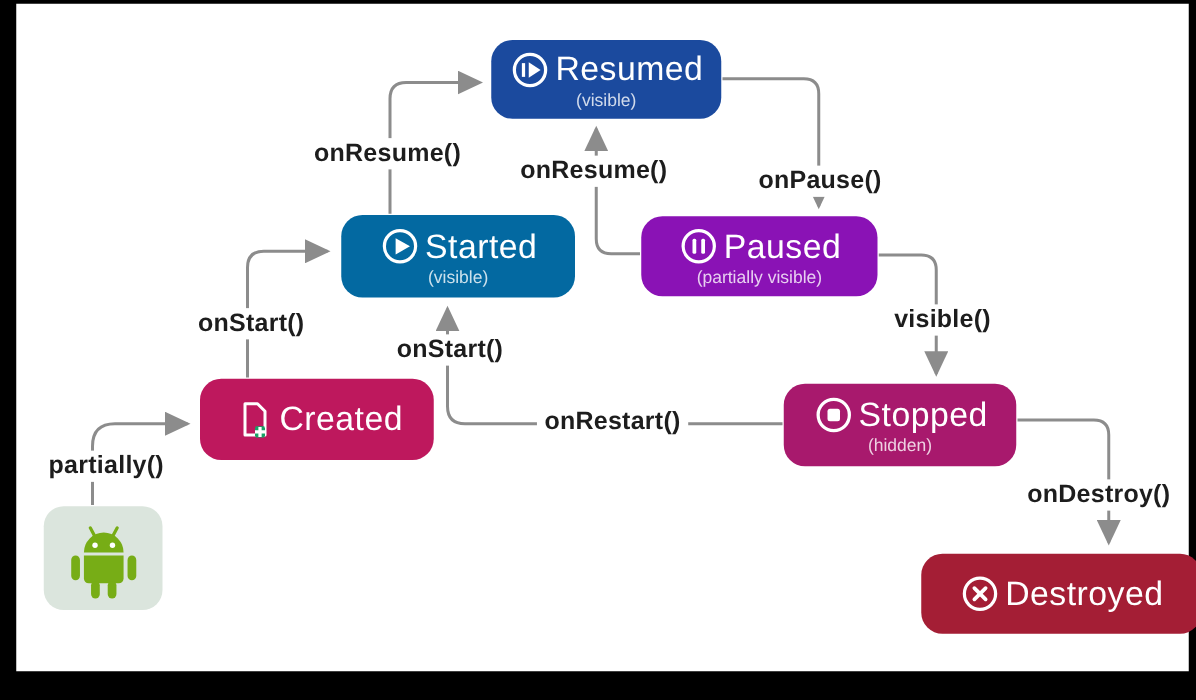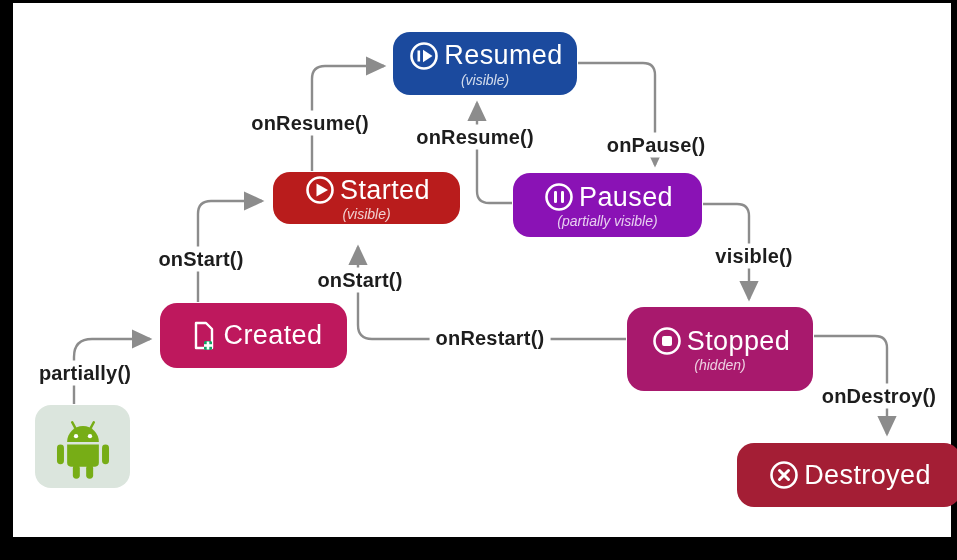--- a/index.html
+++ b/index.html
@@ -26,7 +26,7 @@
   }
   .node-main { display:flex; align-items:center; gap:3px; }
   .node-title { font-size:27px; letter-spacing:0.4px; }
-  .node-sub { font-size:14px; color:rgba(255,255,255,0.8); margin-top:0px; line-height:1.1;font-style:italic; }
+  .node-sub { font-size:14px; color:rgba(255,255,255,0.8); margin-top:0px; line-height:1.1; }
   .icon { display:flex; align-items:center; }
   #android-box {
     position:absolute; z-index:3; border-radius:16px;

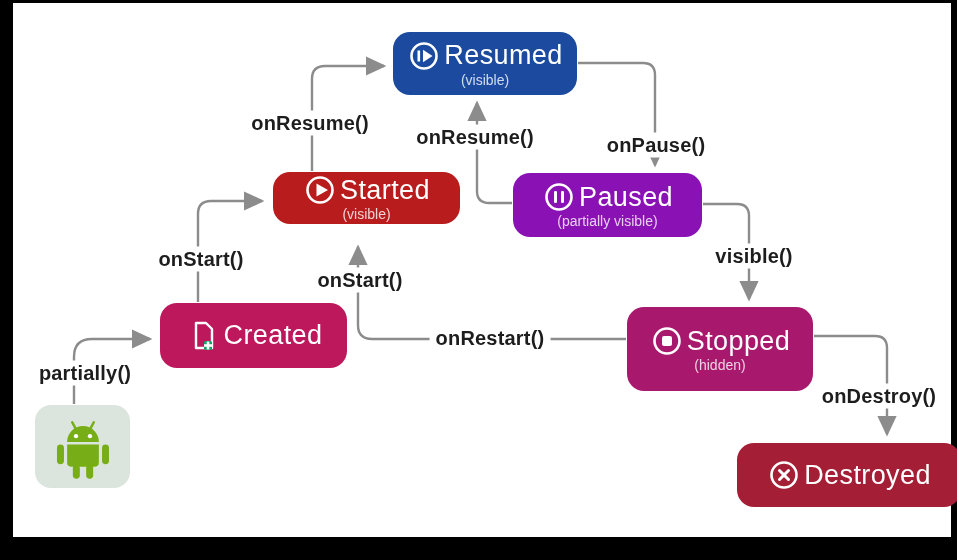--- a/index.html
+++ b/index.html
@@ -80,7 +80,7 @@
     <div class="node-sub">(visible)</div>
   </div>
 
-  <div class="node" style="left: 273px; top: 172px; width: 187px; height: 52px; background: #b91c1c;">
+  <div class="node" style="left: 273px; top: 172px; width: 187px; height: 66px; background: #0369a1;">
     <div class="node-main">
       <span class="icon">
         <svg width="34" height="34" viewBox="0 0 34 34">

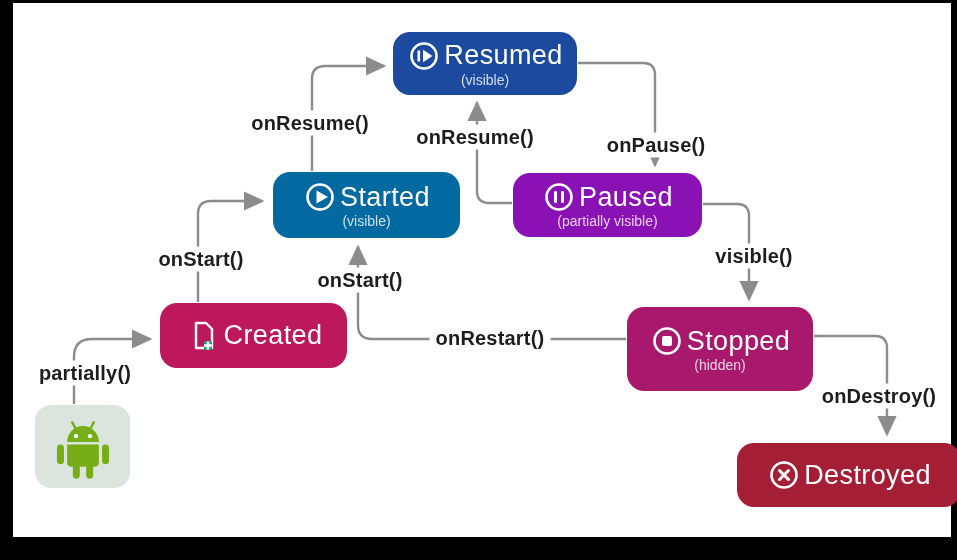--- a/index.html
+++ b/index.html
@@ -122,7 +122,7 @@
     </div>
   </div>
 
-  <div class="node" style="left: 627px; top: 307px; width: 186px; height: 84px; background: rgb(168, 25, 109);">
+  <div class="node" style="left: 627px; top: 307px; width: 186px; height: 66px; background: rgb(168, 25, 109);">
     <div class="node-main">
       <span class="icon">
         <svg width="34" height="34" viewBox="0 0 34 34">

